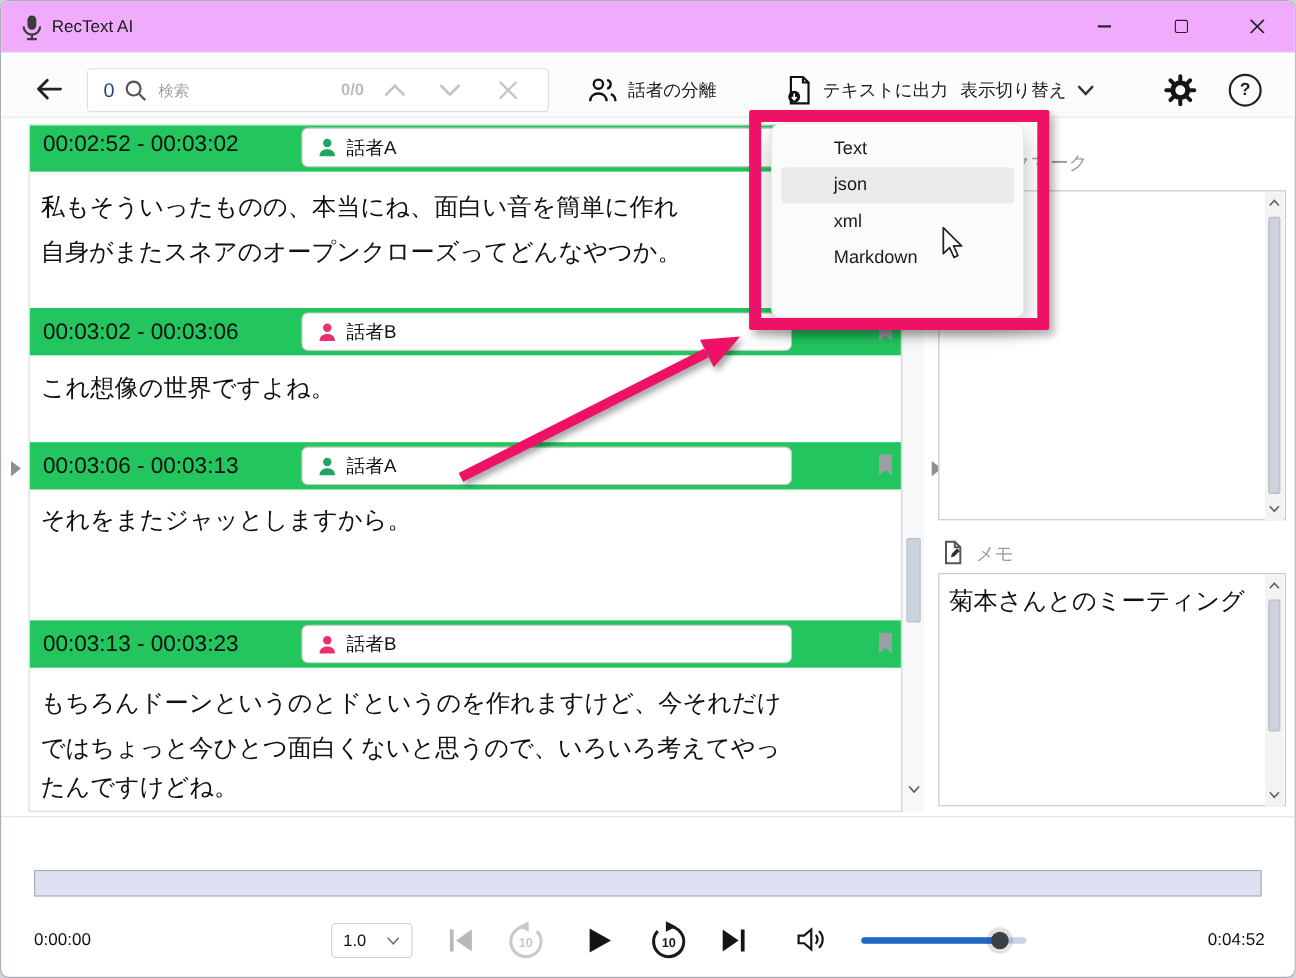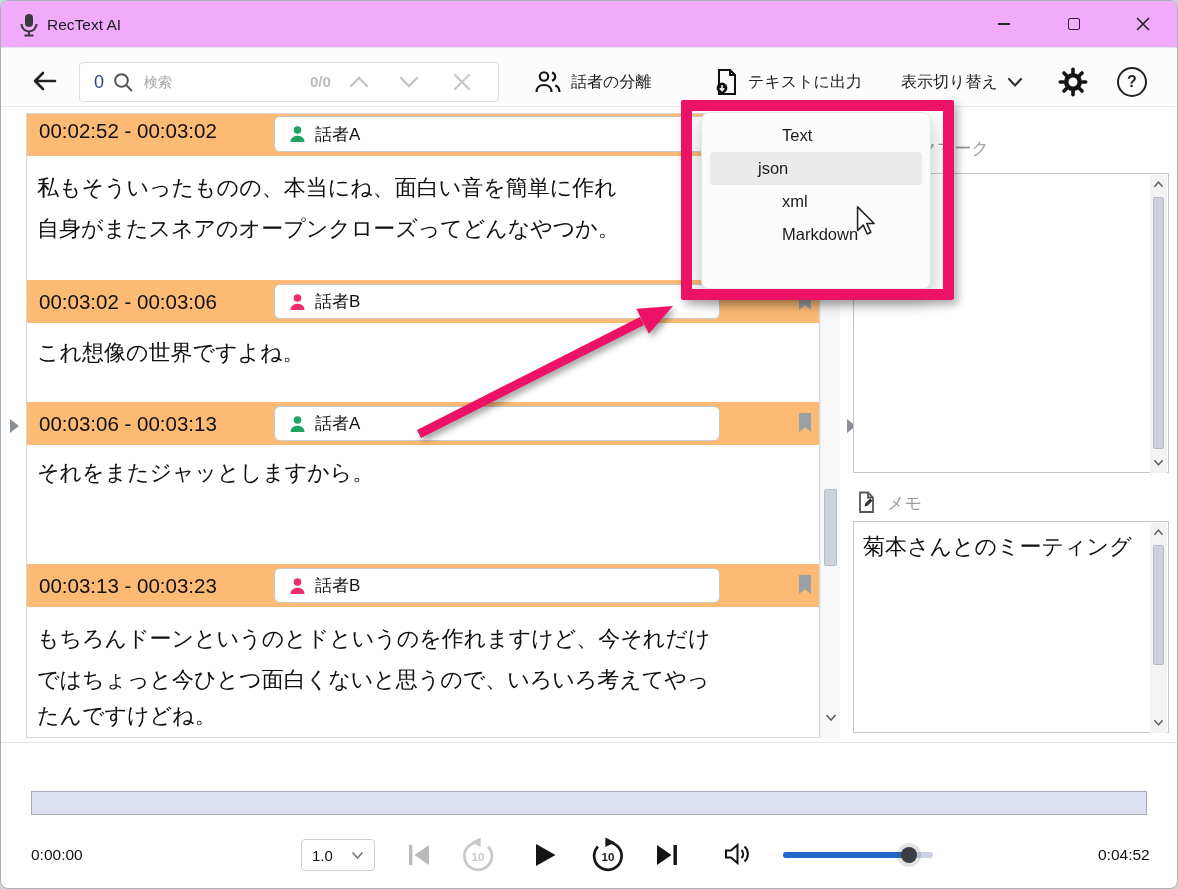--- a/index.html
+++ b/index.html
@@ -138,7 +138,7 @@
     <span>テキストに出力</span>
   </div>
 
-  <div class="abs tbtn" style="left:900px;top:66px;height:30px">
+  <div class="abs tbtn" style="left:872px;top:66px;height:30px">
     <span>表示切り替え</span>
     <svg width="16" height="11" viewBox="0 0 16 11">
       <path d="M2 2 L8 8.5 L14 2" fill="none" stroke="#333" stroke-width="2.2" stroke-linecap="round"></path>

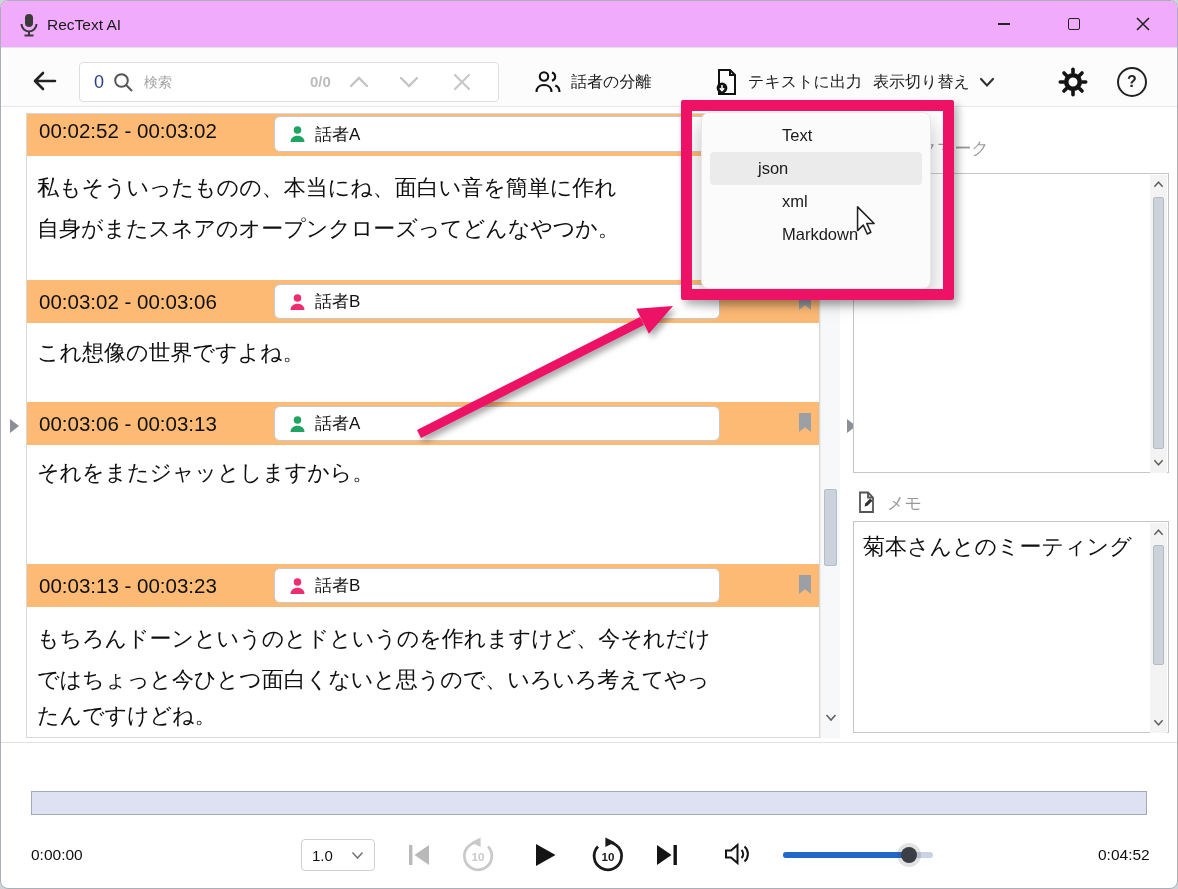--- a/index.html
+++ b/index.html
@@ -26,7 +26,7 @@
 
   
   .panel{left:25px;top:112px;width:794px;height:625px;background:#fff;border:1px solid #d8d8d8;overflow:hidden;}
-  .ehead{position:absolute;left:0;width:100%;background:#fdba74;}
+  .ehead{position:absolute;left:0;width:100%;background:#22c55e;}
   .ts{position:absolute;left:12px;top:0;bottom:0;display:flex;align-items:center;font-size:20.5px;color:#101010;}
   .spkbox{position:absolute;left:247px;width:446px;background:#fff;border:1px solid #c9c9c9;border-radius:6px;
           display:flex;align-items:center;gap:9px;padding-left:14px;}

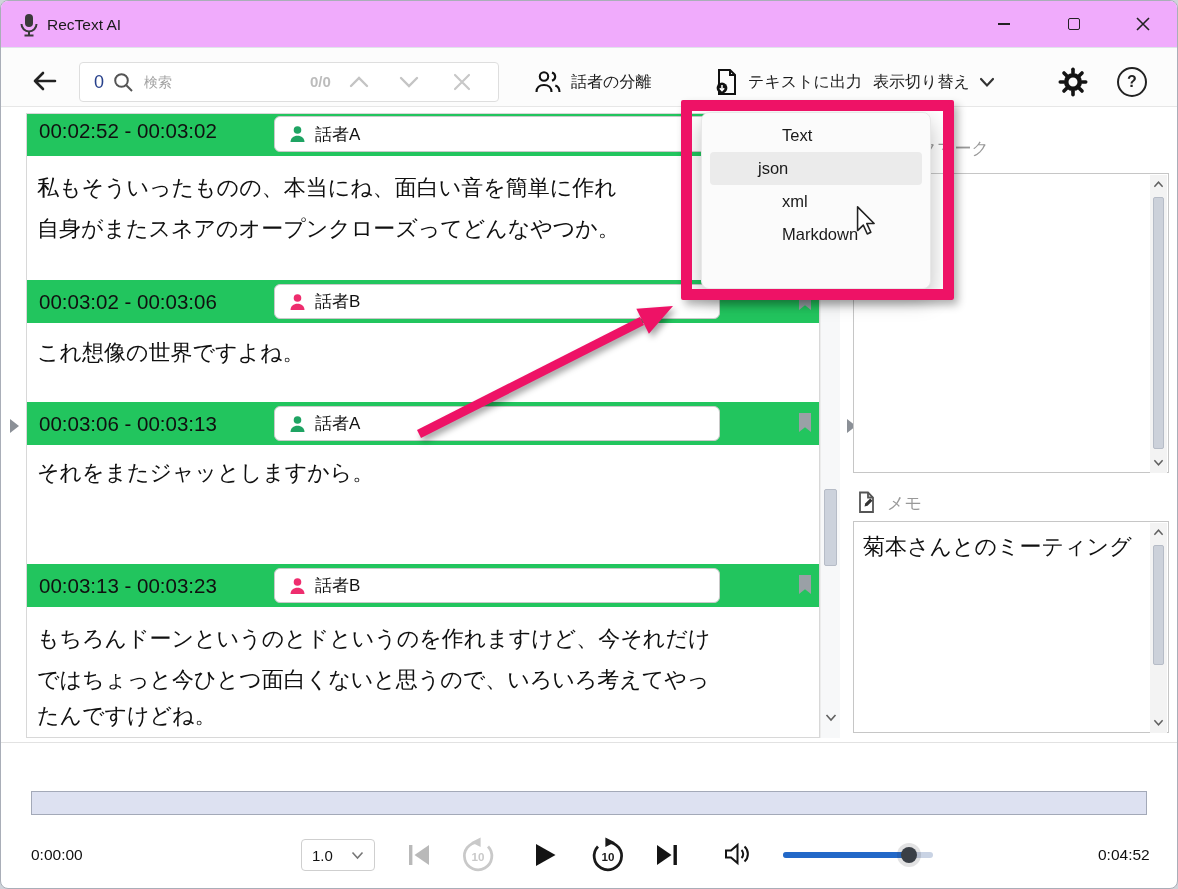--- a/index.html
+++ b/index.html
@@ -59,7 +59,7 @@
   
   .menu{left:700px;top:111px;width:230px;height:177px;background:#fbfbfb;border:1px solid #e8e8e8;border-radius:8px;
         box-shadow:0 10px 22px rgba(0,0,0,.25);z-index:50;padding-top:6px;}
-  .mitem{height:33px;line-height:33px;padding-left:80px;font-size:16.5px;color:#1a1a1a;}
+  .mitem{height:33px;line-height:33px;padding-left:56px;font-size:16.5px;color:#1a1a1a;}
   .mitem.hl{margin:0 8px;padding-left:48px;background:#ebebeb;border-radius:4px;}
 
   

